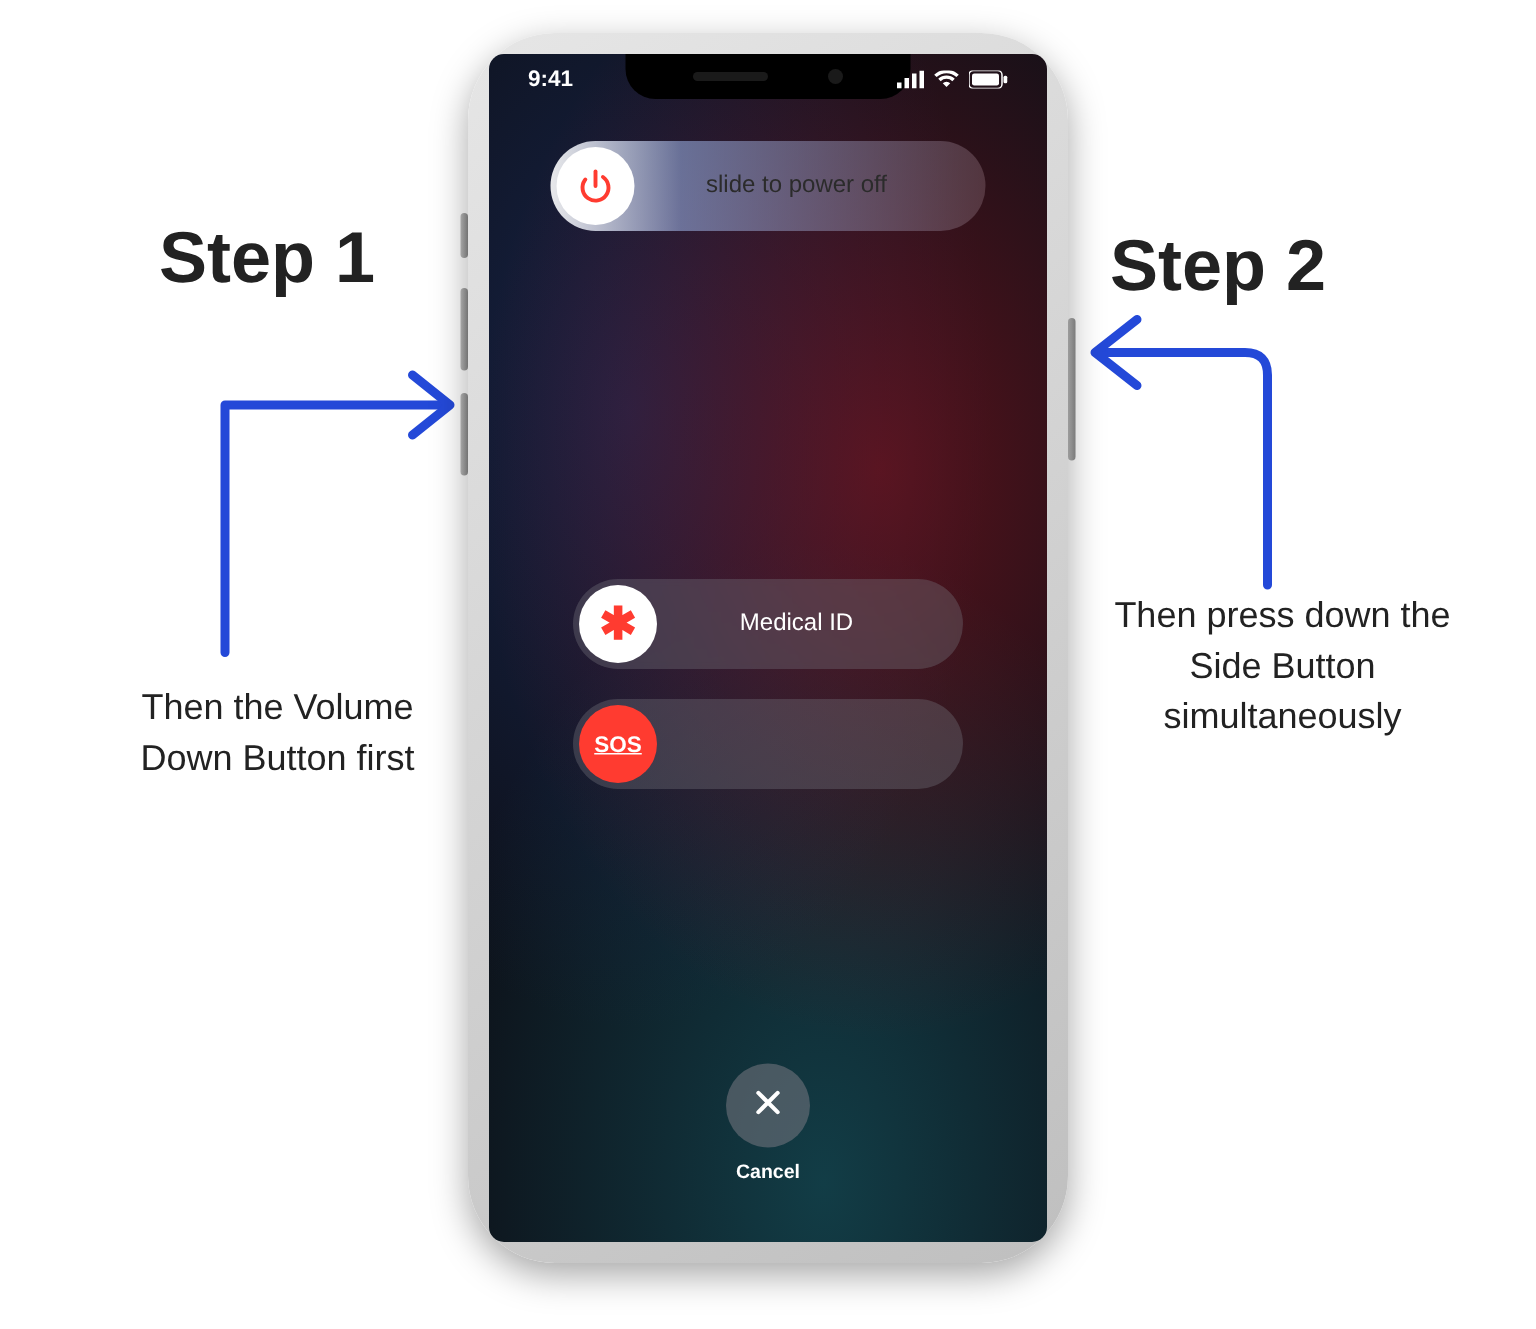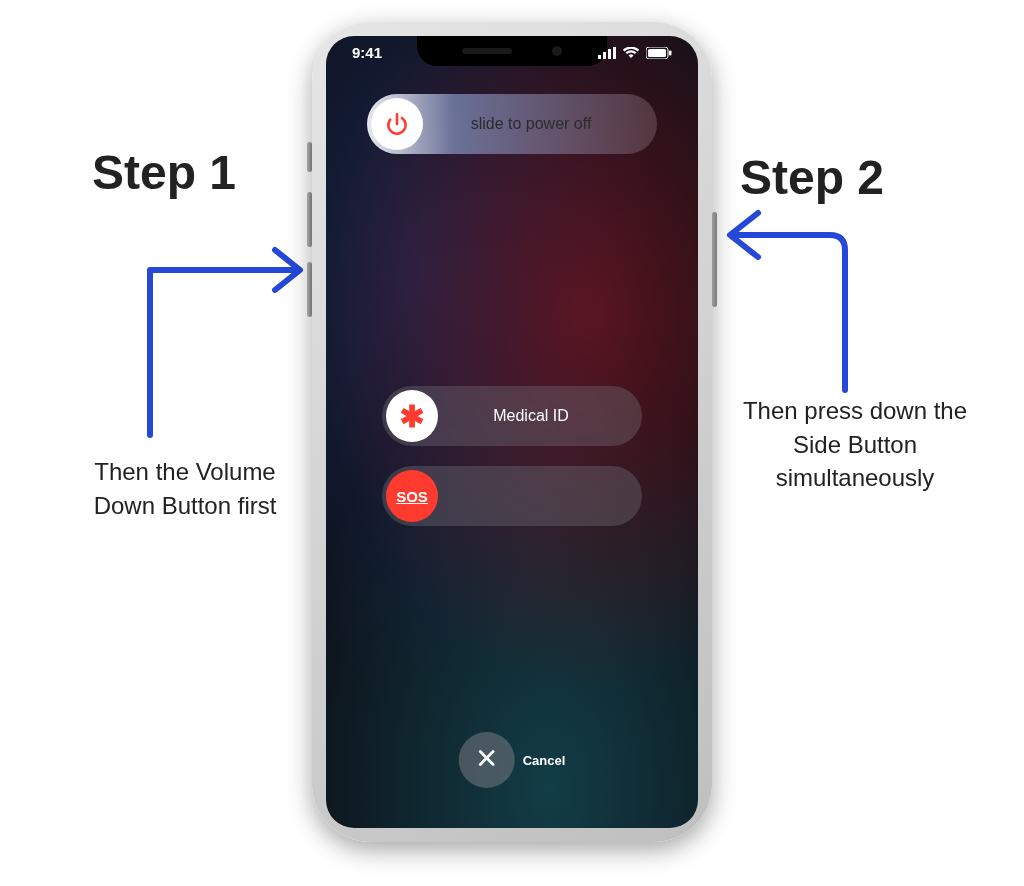--- a/index.html
+++ b/index.html
@@ -30,7 +30,7 @@
   .phone-screen {
     position: absolute;
     left: 14px; top: 14px; right: 14px; bottom: 14px;
-    border-radius: 28px;
+    border-radius: 10px;
     overflow: hidden;
     background:
       radial-gradient(120% 80% at 70% 35%, rgba(150,20,30,.55), transparent 60%),

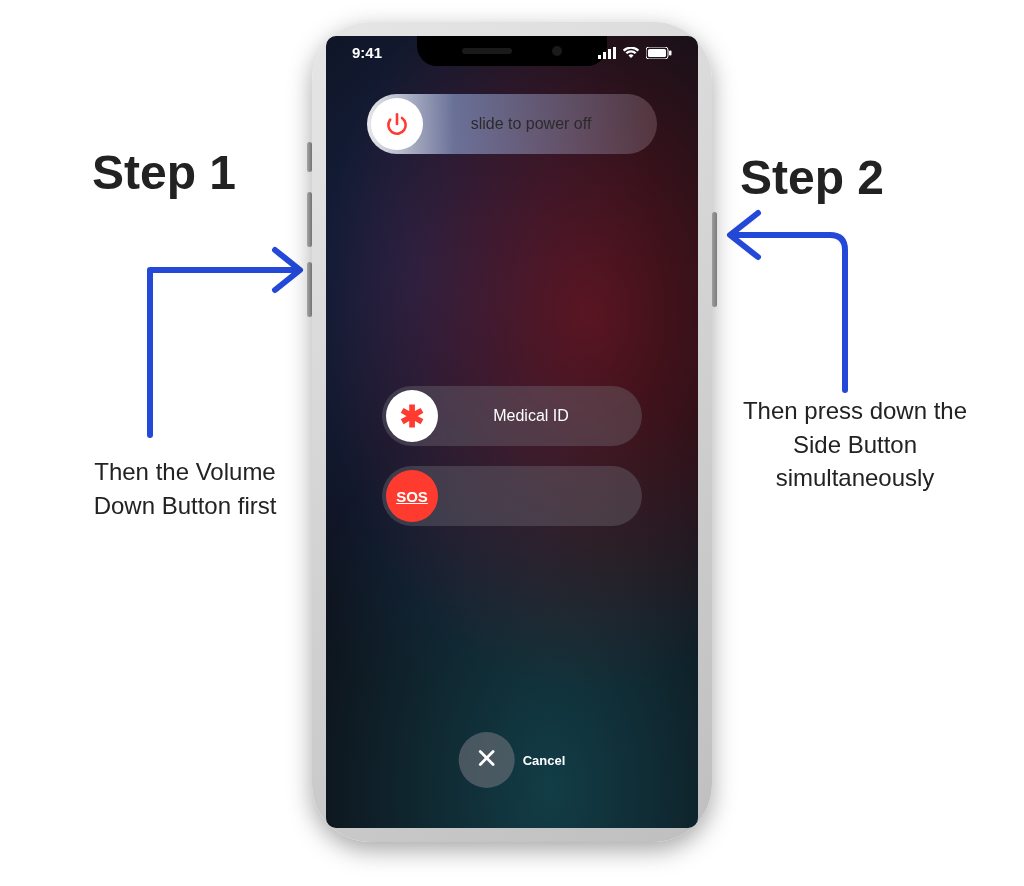--- a/index.html
+++ b/index.html
@@ -138,7 +138,7 @@
     font-family: "Segoe UI", Arial, sans-serif;
     width: 230px;
   }
-  .step1-title { left:92px; top:145px;}
+  .step1-title { left:106px; top:145px;}
   .step1-text  { left:70px;  top:455px;}
   .step2-title { left:740px; top:110px;margin-top:40px;}
   .step2-text  { left:740px; top:394px;}

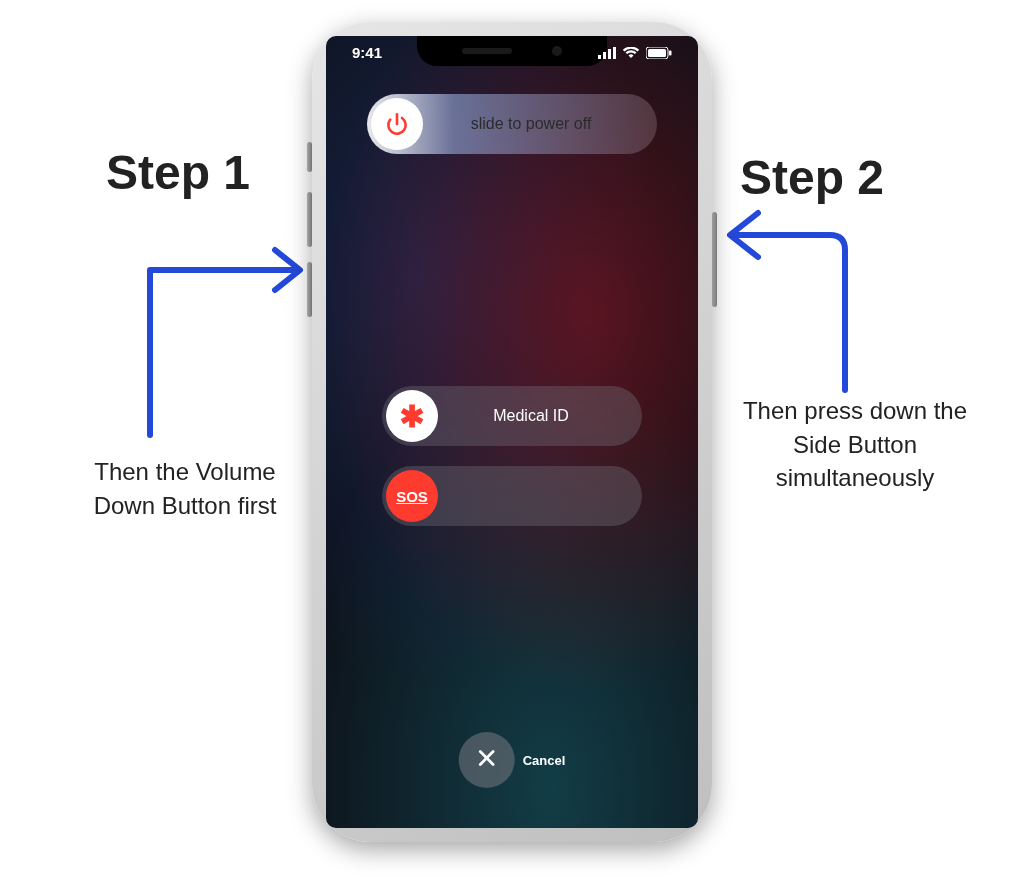--- a/index.html
+++ b/index.html
@@ -116,7 +116,7 @@
   
   .cancel-wrap {
     position:absolute; bottom:40px; left:50%; transform:translateX(-50%);
-    display:flex; flex-direction:row; align-items:center; gap:8px;
+    display:flex; flex-direction:column; align-items:center; gap:8px;
   }
   .cancel-btn {
     width:56px; height:56px; border-radius:50%;

